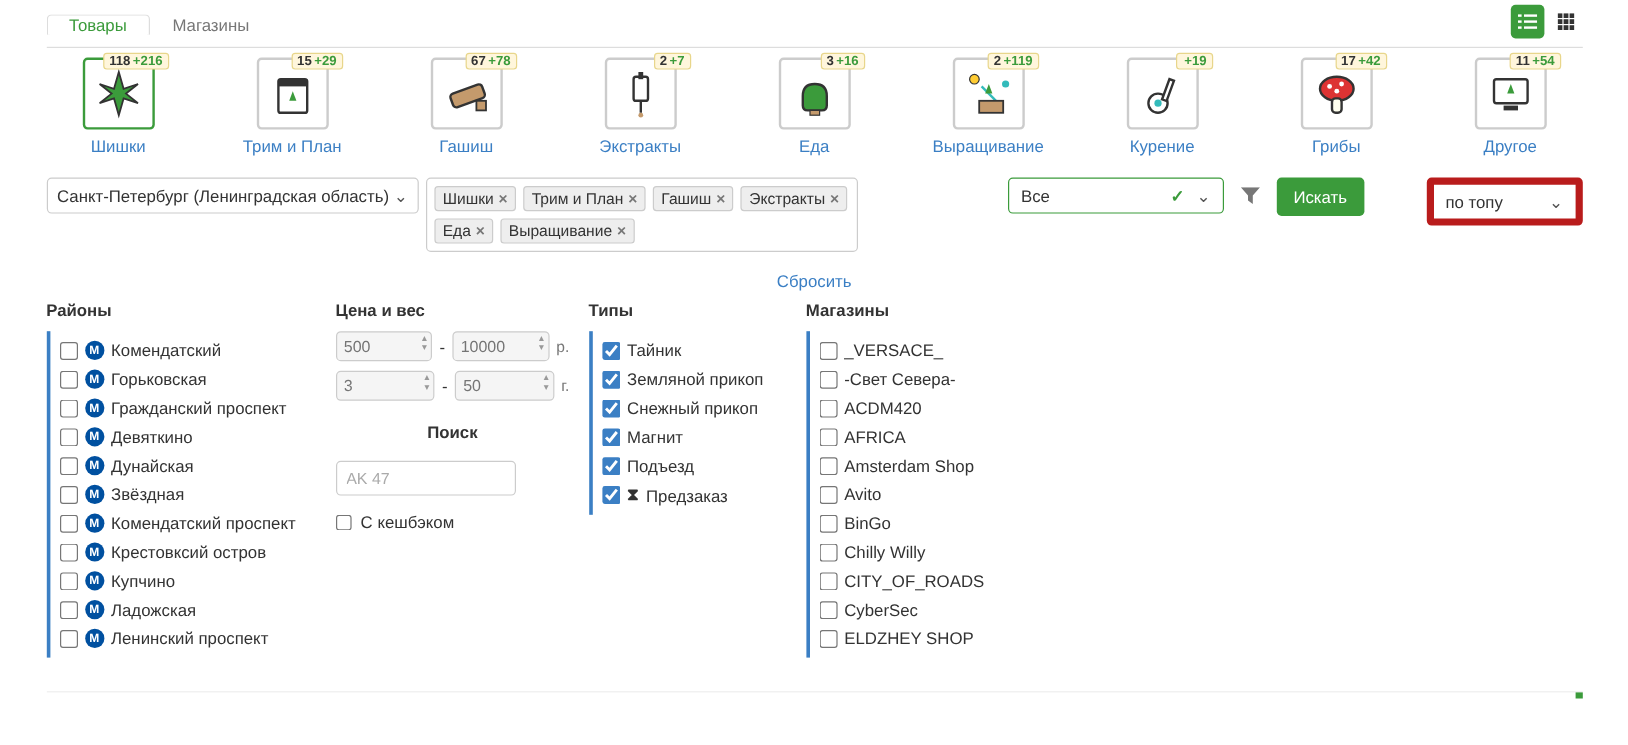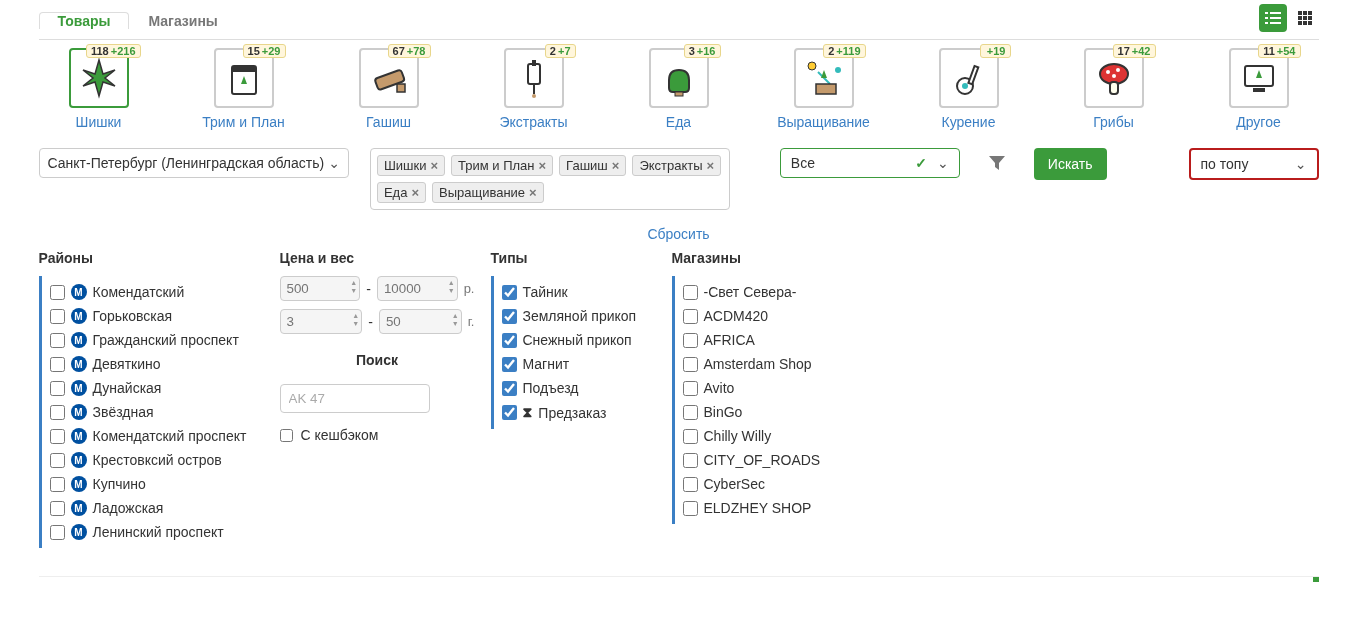--- a/index.html
+++ b/index.html
@@ -6,7 +6,7 @@
 body { background: #fff; font-size: 14px; color: #333; }
 .container { width: 1300px; margin: 0 auto; padding: 0 10px; }
 .tabs { display: flex; align-items: center; border-bottom: 1px solid #ddd; height: 40px; position: relative; }
-.tab { padding: 0 18px; color: #777; cursor: pointer; border: 1px solid transparent; border-bottom: none; border-top-left-radius: 4px; border-top-right-radius: 4px; margin-bottom: -1px; font-weight: bold; }
+.tab { padding: 0 18px; color: #777; cursor: pointer; border: 1px solid transparent; border-bottom: none; border-top-left-radius: 4px; border-top-right-radius: 4px; margin-bottom: -1px; }
 .tab.active { color: #3b9b3b; border-color: #ddd; background: #fff; }
 .view-toggles { position: absolute; right: 0; top: 4px; display: flex; gap: 4px; }
 .view-btn { width: 28px; height: 28px; border-radius: 4px; display: flex; align-items: center; justify-content: center; cursor: pointer; }

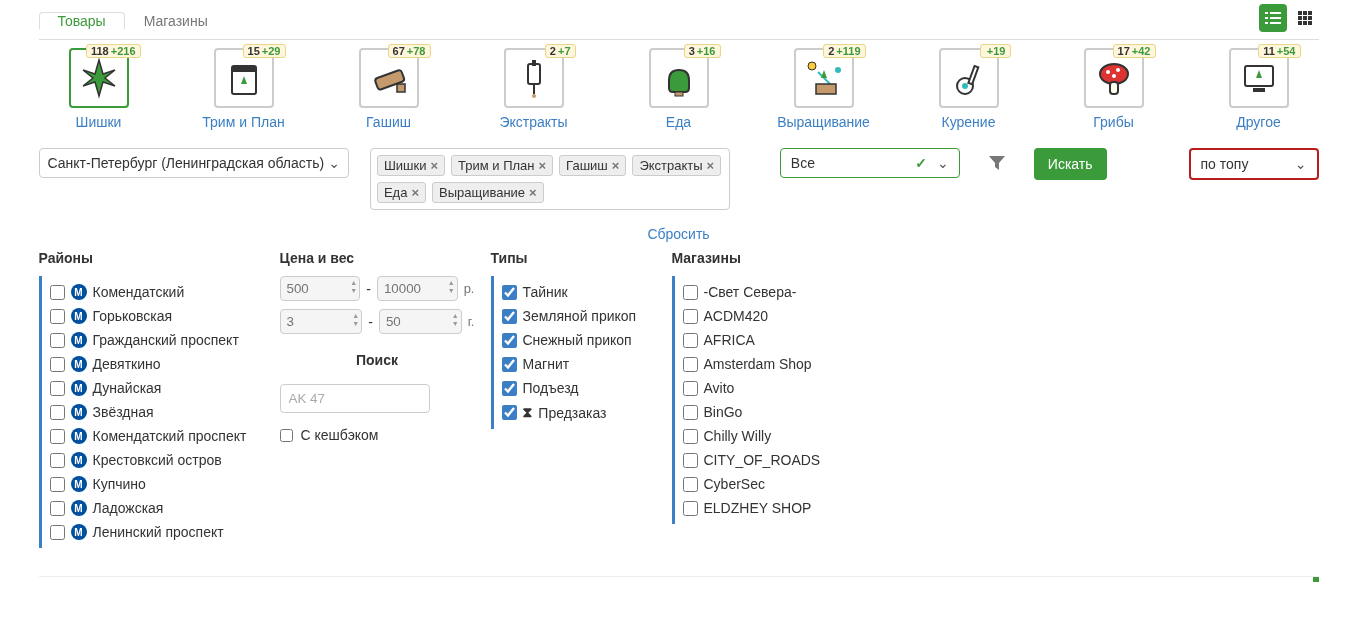--- a/index.html
+++ b/index.html
@@ -19,7 +19,7 @@
 .cat-badge .main { font-weight:bold; }
 .cat-badge .plus { color:#3b9b3b; font-weight:bold; }
 .cat-label { margin-top: 6px; color:#3b7fc4; font-size:14px; }
-.filter-row { display:flex; align-items:flex-start; gap:21px; padding:6px 0 16px; position:relative; flex-wrap:nowrap; }
+.filter-row { display:flex; align-items:flex-start; gap:6px; padding:6px 0 16px; position:relative; flex-wrap:nowrap; }
 .city-select { border:1px solid #ccc; border-radius:4px; padding:6px 8px; display:flex; align-items:center; gap:4px; background:#fff; min-width:300px; justify-content:space-between; cursor:pointer; }
 .tags-box { border:1px solid #ccc; border-radius:4px; padding:6px; display:flex; flex-wrap:wrap; gap:6px; width:360px; background:#fff; }
 .tag { background:#eee; border:1px solid #ccc; border-radius:3px; padding:2px 6px; font-size:13px; display:flex; align-items:center; gap:4px; }

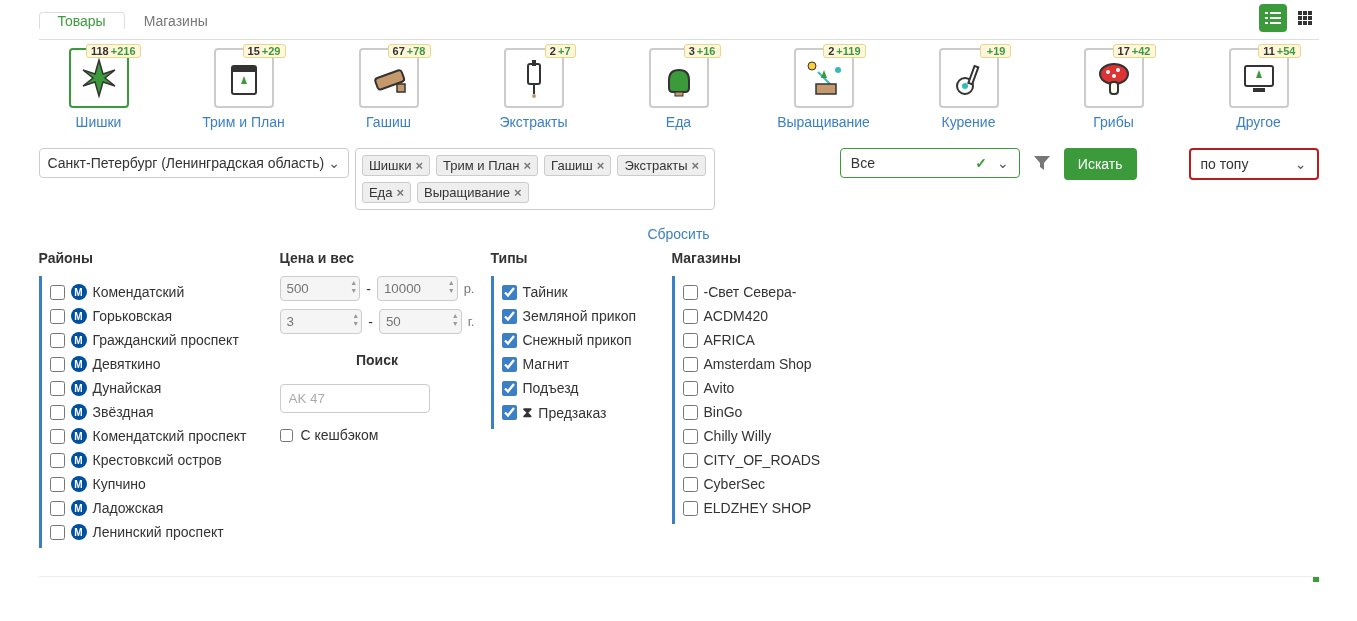--- a/index.html
+++ b/index.html
@@ -25,7 +25,7 @@
 .tag { background:#eee; border:1px solid #ccc; border-radius:3px; padding:2px 6px; font-size:13px; display:flex; align-items:center; gap:4px; }
 .tag .x { color:#777; cursor:pointer; font-weight:bold; }
 .dropdown { border:1px solid #3b9b3b; border-radius:4px; padding:6px 10px; display:flex; align-items:center; justify-content:space-between; min-width:180px; background:#fff; cursor:pointer; }
-.dropdown.sort { border:2px solid #b91c1c; min-width:130px; }
+.dropdown.sort { border:6px solid #b91c1c; min-width:130px; }
 .check-green { color:#3b9b3b; font-weight:bold; }
 .chev { color:#555; }
 .filter-icon { color:#888; padding:8px; cursor:pointer; }

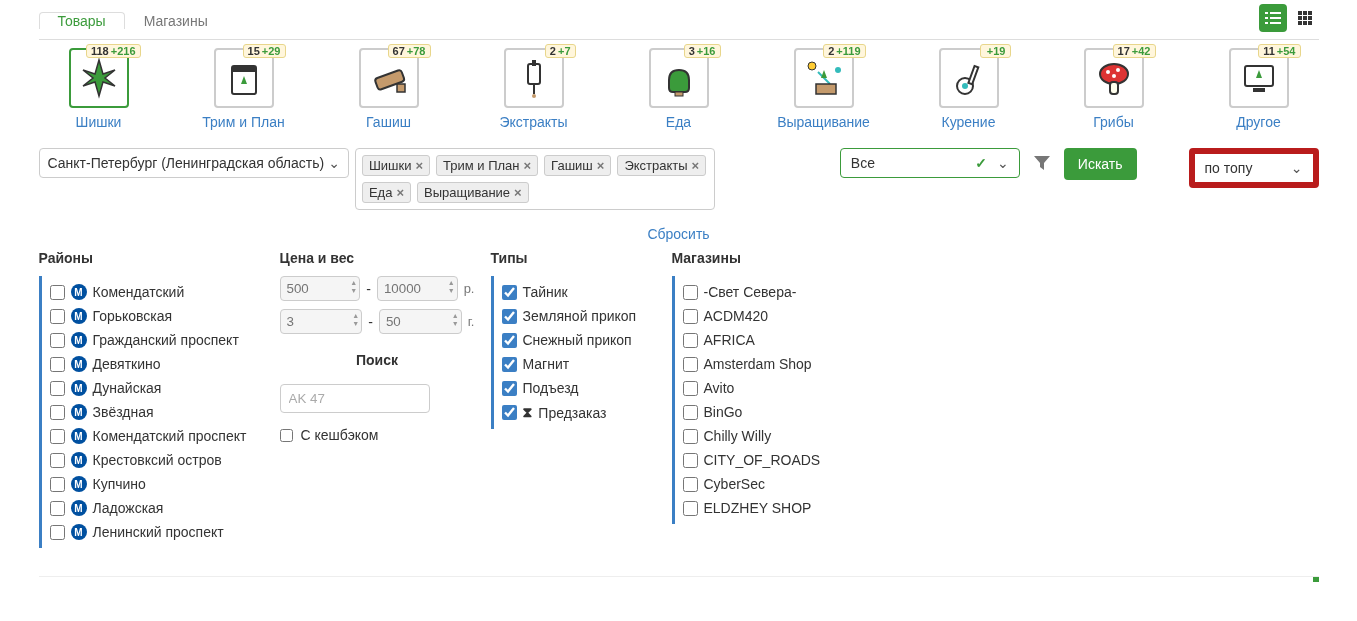--- a/index.html
+++ b/index.html
@@ -395,6 +395,10 @@
       <div class="scroll-list shops-list" id="shops">
           <label class="item">
             <input type="checkbox" style="">
+            <span>_VERSACE_</span>
+          </label>
+          <label class="item">
+            <input type="checkbox" style="">
             <span>-Свет Севера-</span>
           </label>
           <label class="item">

